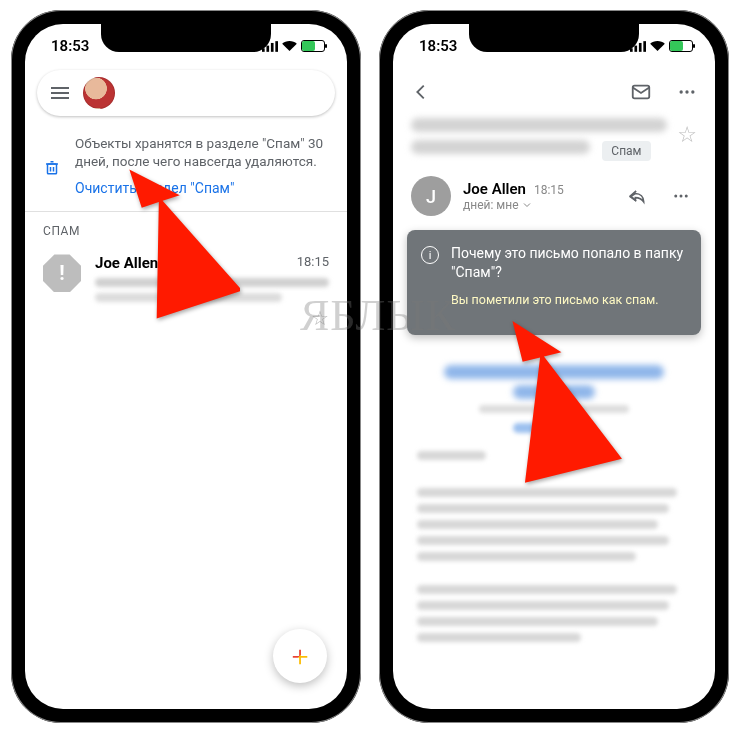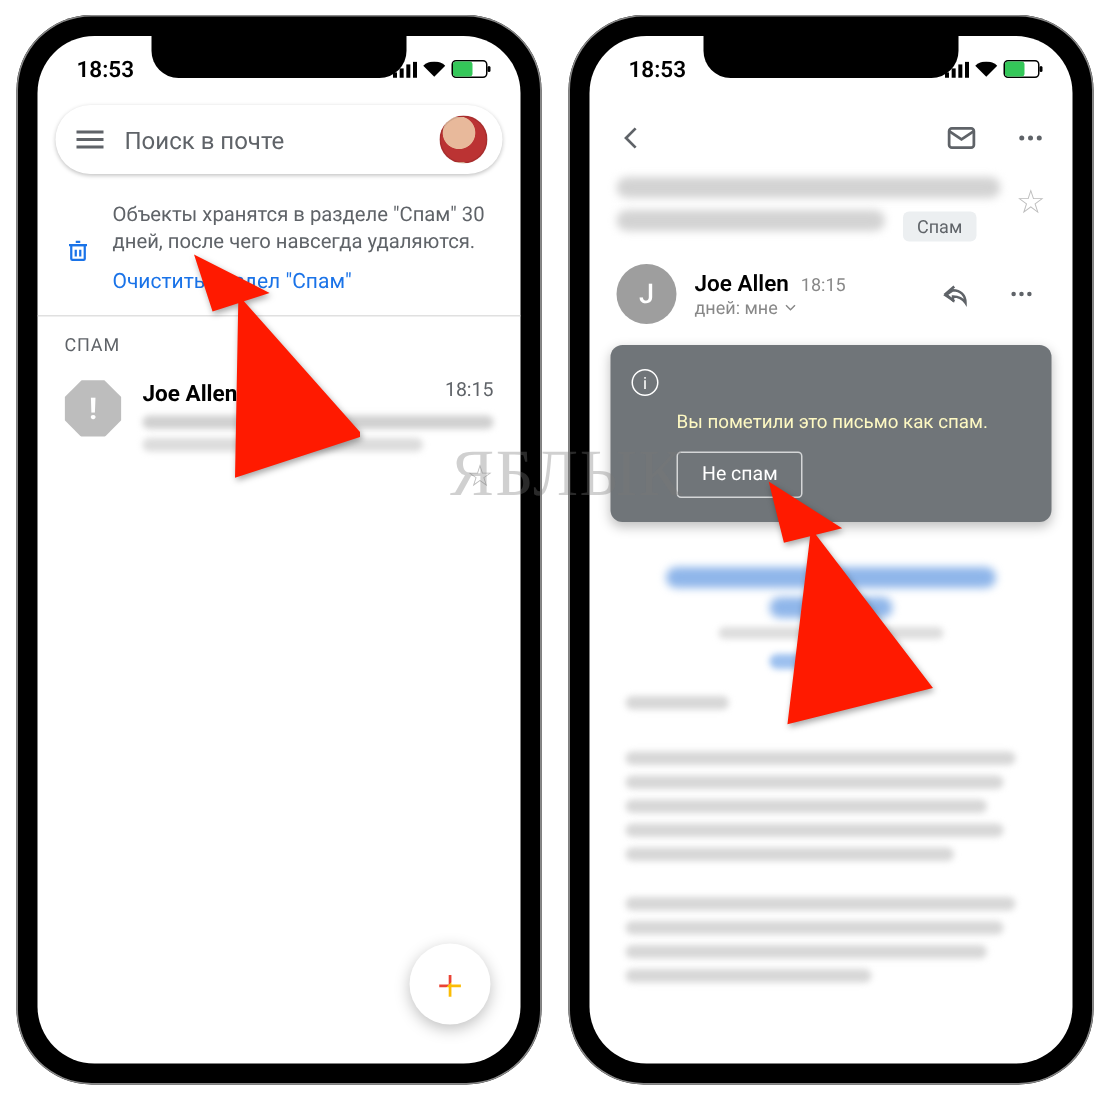--- a/index.html
+++ b/index.html
@@ -107,7 +107,6 @@
             <span></span>
             <span></span>
           </div>
-        <div class="search-text">Поиск в почте</div>
         <div class="avatar"></div>
       </div>
 

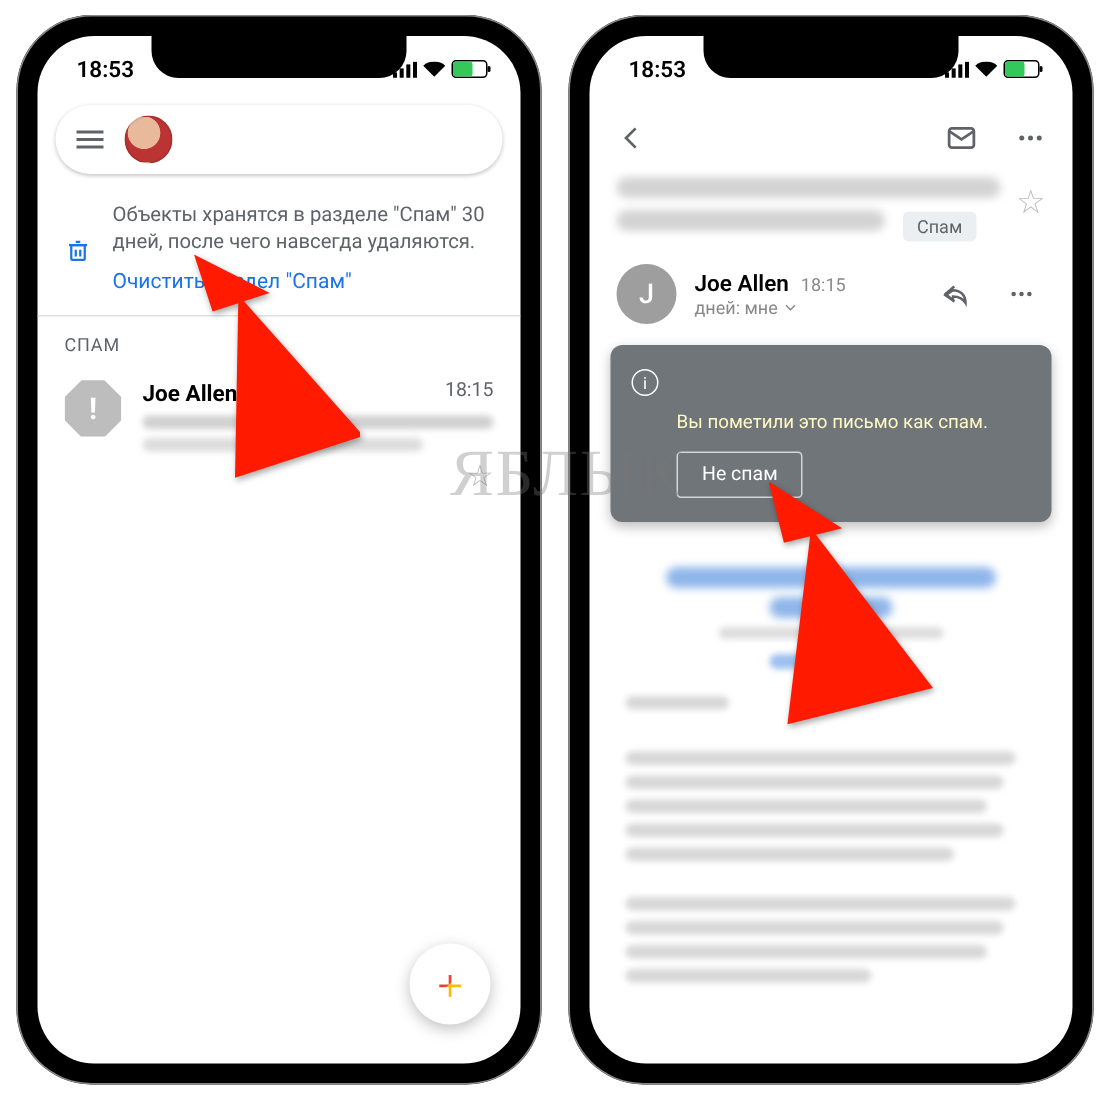--- a/index.html
+++ b/index.html
@@ -238,6 +238,7 @@
       <div class="spambox">
         <div class="sb-row1">
           <span class="sb-info">i</span>
+          <span class="sb-title">Почему это письмо попало в папку "Спам"?</span>
         </div>
         <div class="sb-sub">Вы пометили это письмо как спам.</div>
         <span class="sb-btn">Не спам</span>

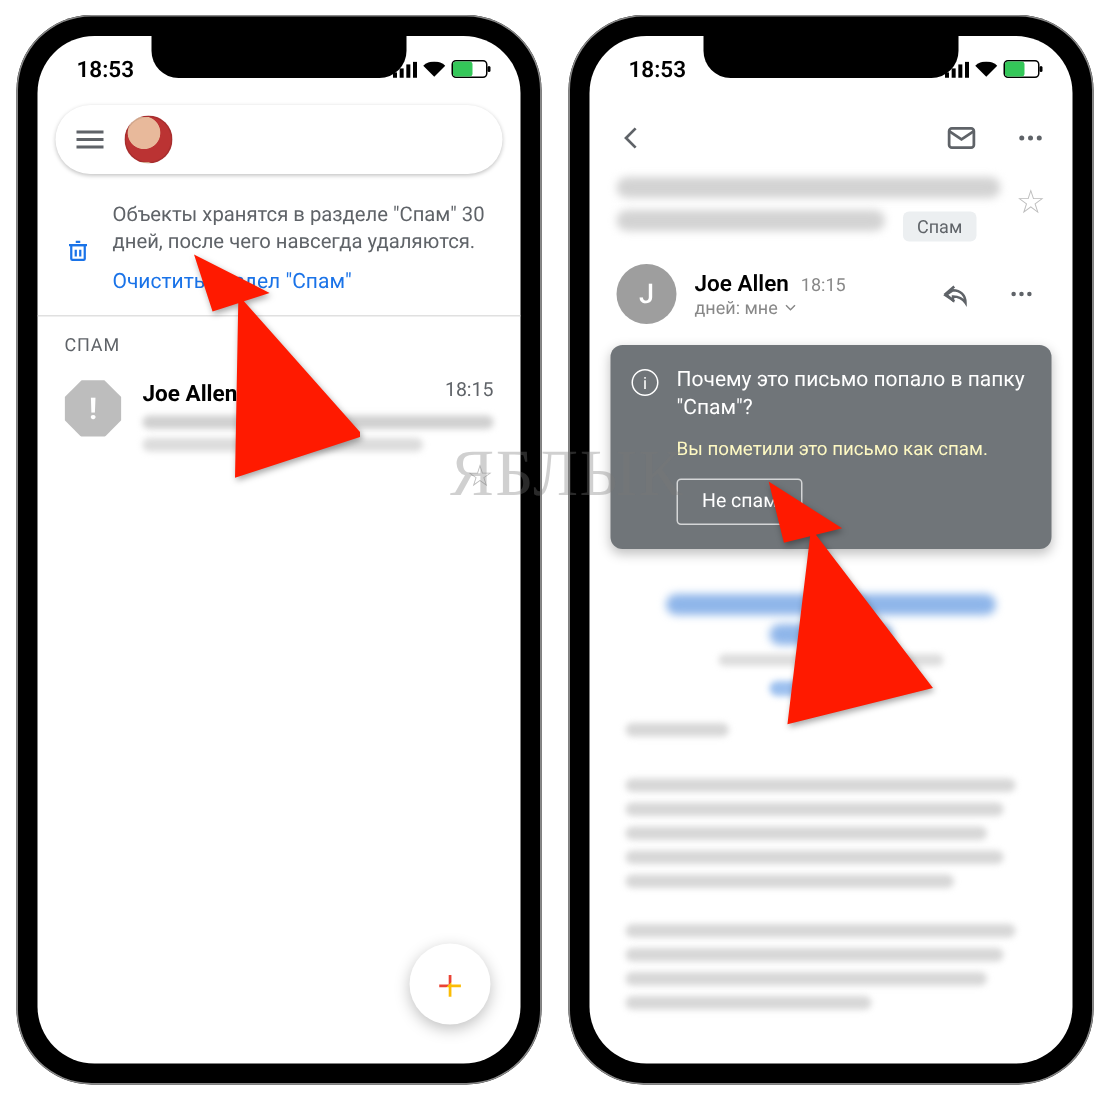--- a/index.html
+++ b/index.html
@@ -241,7 +241,6 @@
           <span class="sb-title">Почему это письмо попало в папку "Спам"?</span>
         </div>
         <div class="sb-sub">Вы пометили это письмо как спам.</div>
-        <span class="sb-btn">Не спам</span>
       </div>
 
       <div class="bodyblur">

